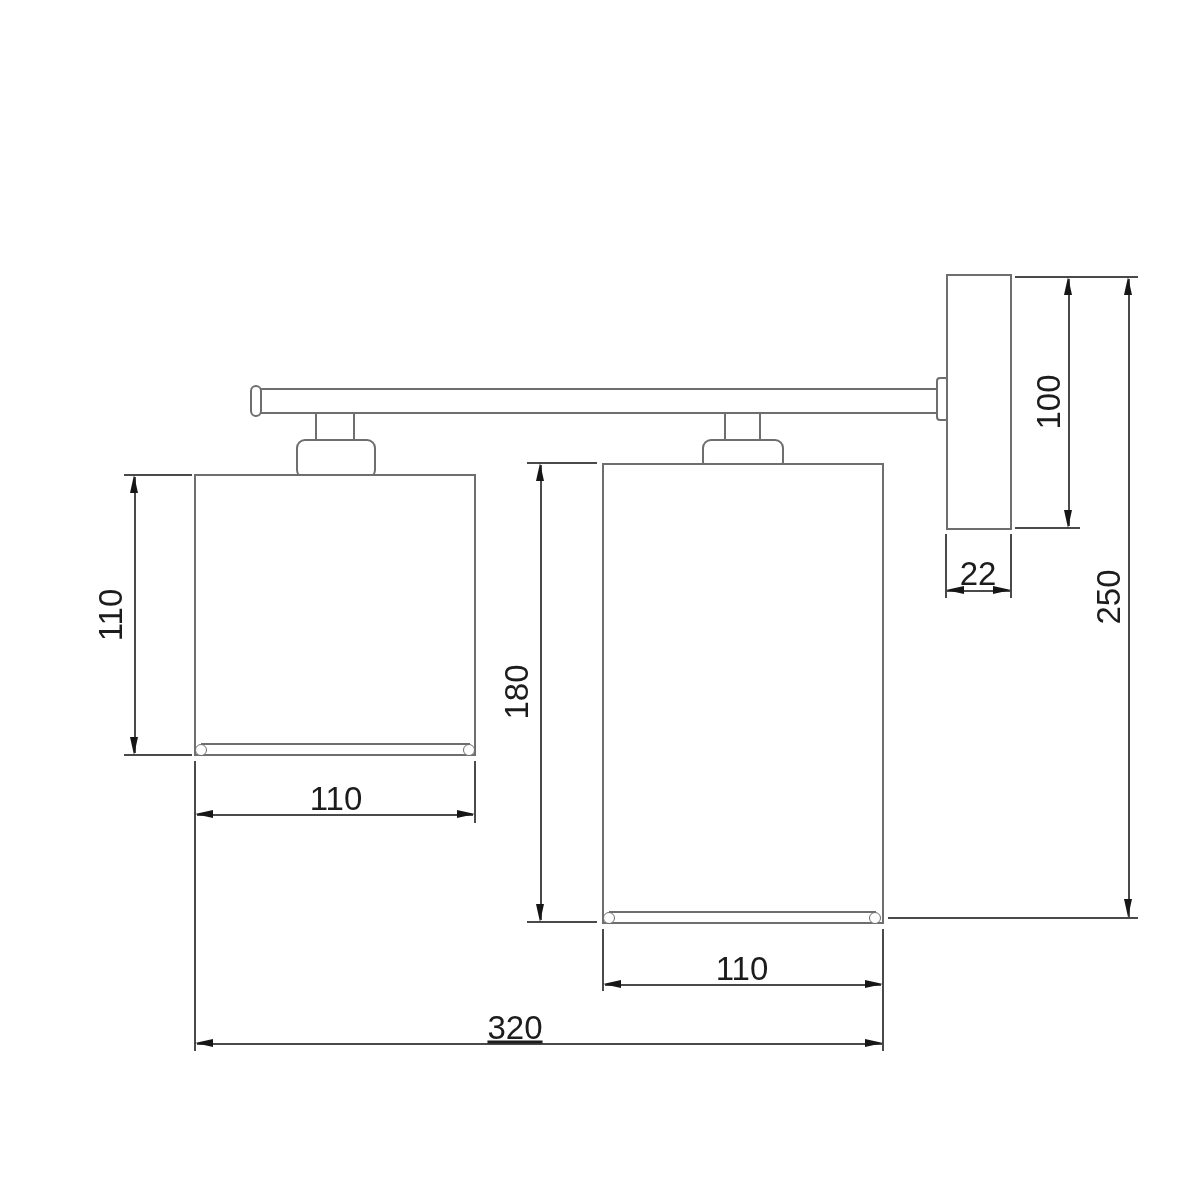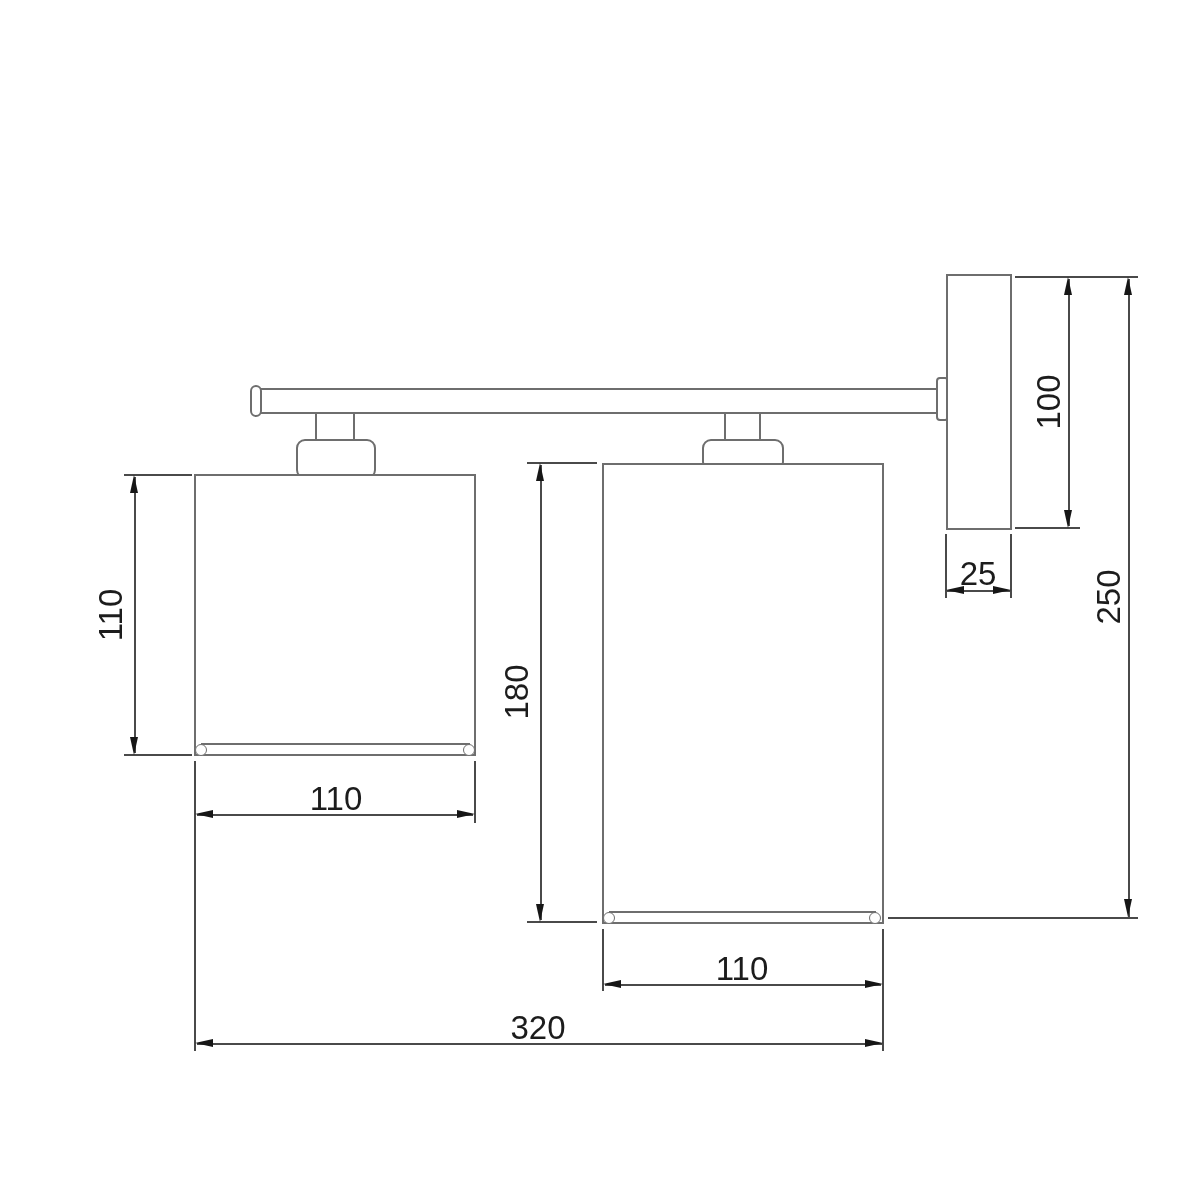--- a/index.html
+++ b/index.html
@@ -109,7 +109,7 @@
   <div class="hline" style="left:947px;top:590px;width:63px;"></div>
   <div class="ar ar-left" style="left:946px;top:586px;"></div>
   <div class="ar ar-right" style="left:993px;top:586px;"></div>
-  <div class="dim-label" style="left:978px;top:573px;">25</div>
+  <div class="dim-label" style="left:978px;top:573px;">22</div>
 
   <div class="hline" style="left:888px;top:917px;width:250px;"></div>
   <div class="vline" style="left:1128px;top:279px;height:638px;"></div>

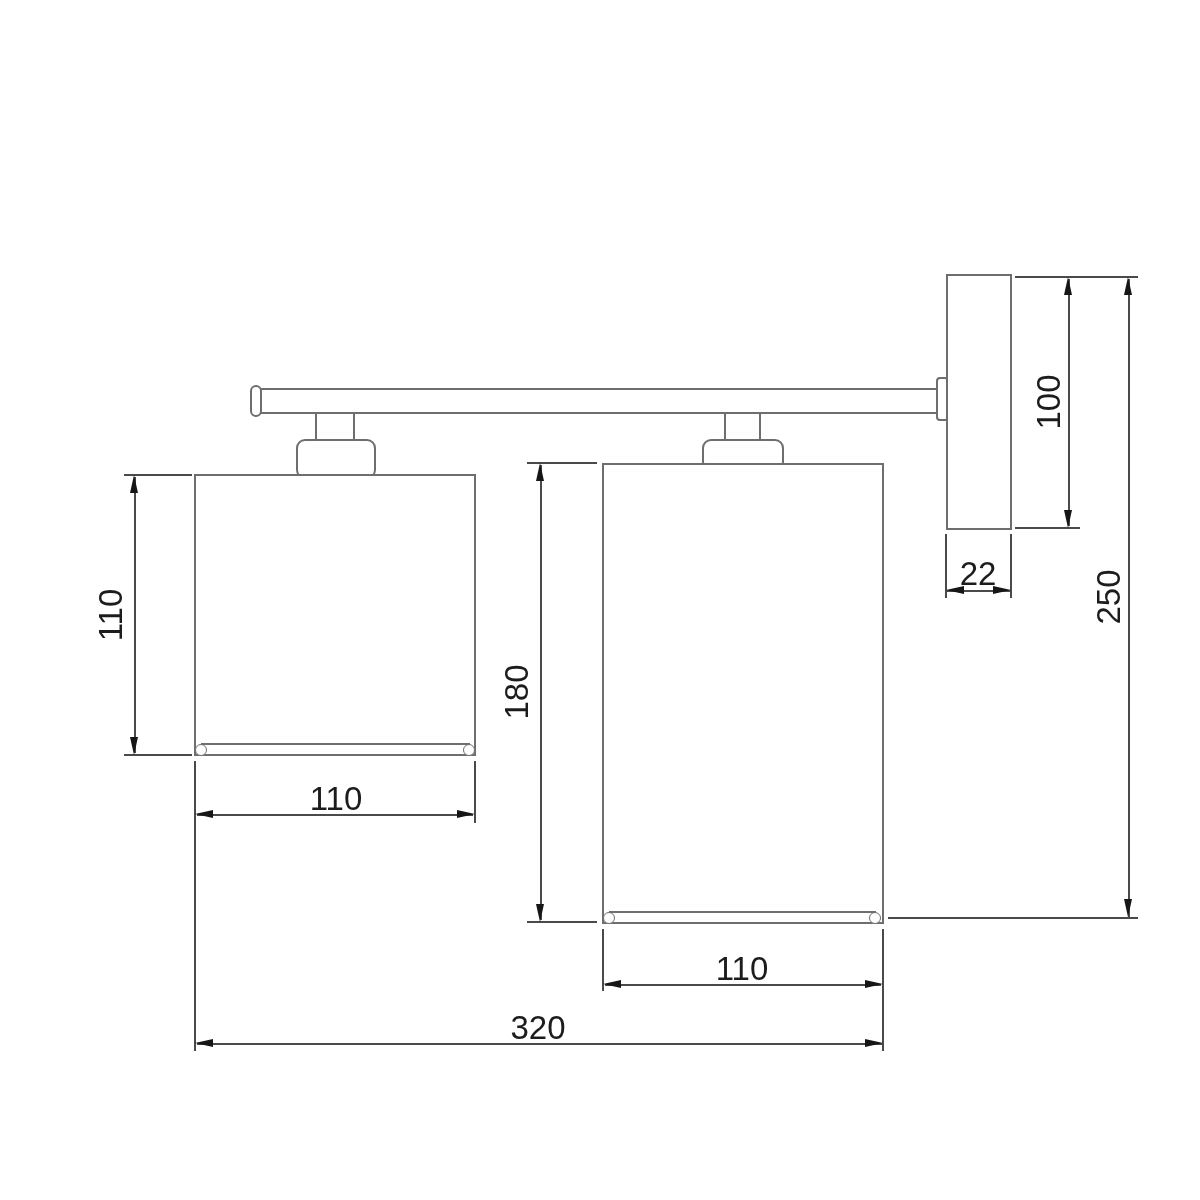--- a/index.html
+++ b/index.html
@@ -95,7 +95,7 @@
   <div class="hline" style="left:197px;top:1043px;width:685px;"></div>
   <div class="ar ar-left" style="left:195px;top:1039px;"></div>
   <div class="ar ar-right" style="left:865px;top:1039px;"></div>
-  <div class="dim-label" style="left:538px;top:1027px;">320</div>
+  <div class="dim-label" style="left:515px;top:1027px;text-decoration:underline;">320</div>
 
   <div class="hline" style="left:1015px;top:276px;width:123px;"></div>
   <div class="hline" style="left:1015px;top:527px;width:65px;"></div>

